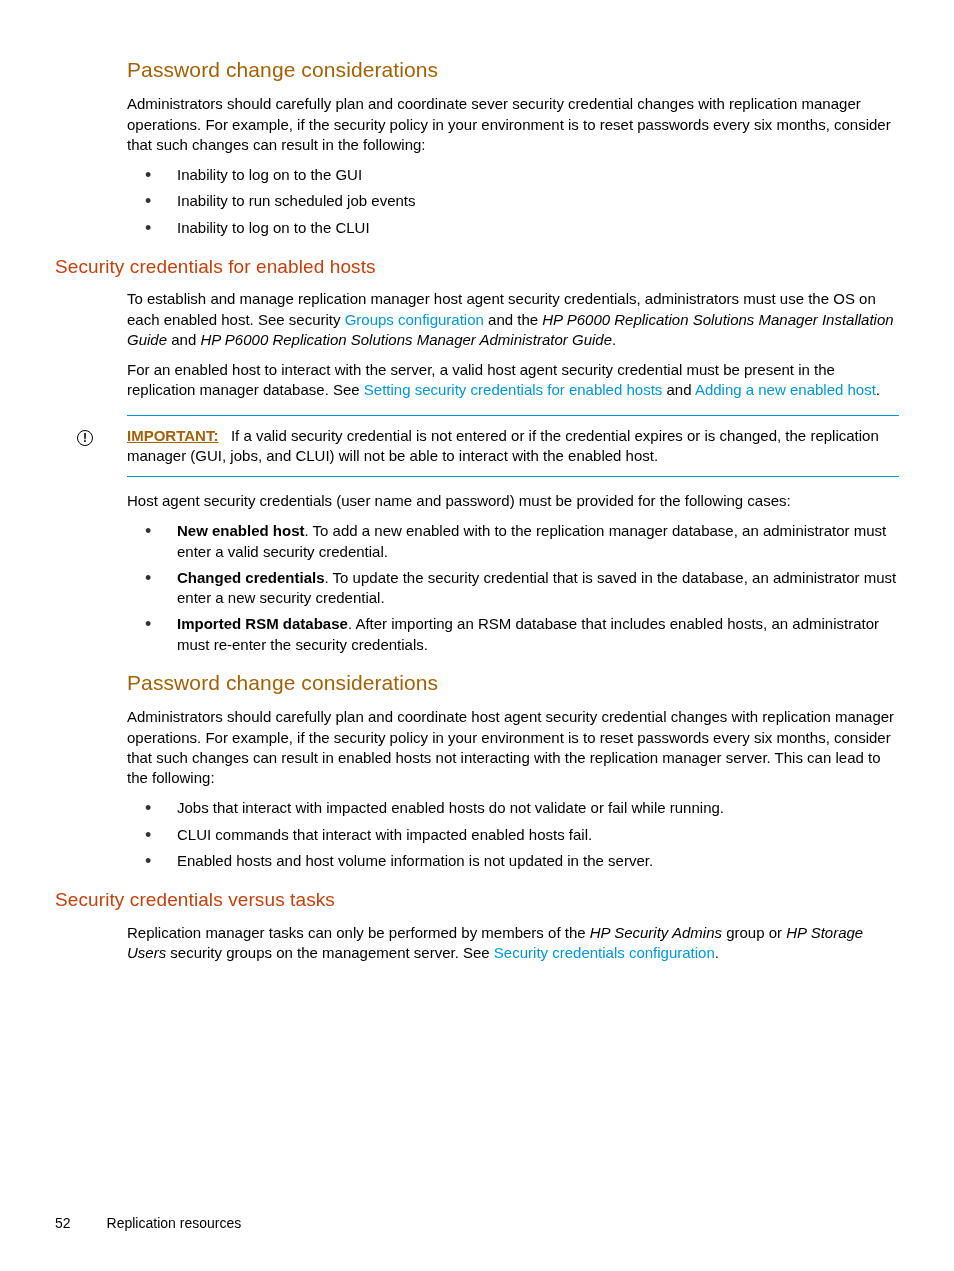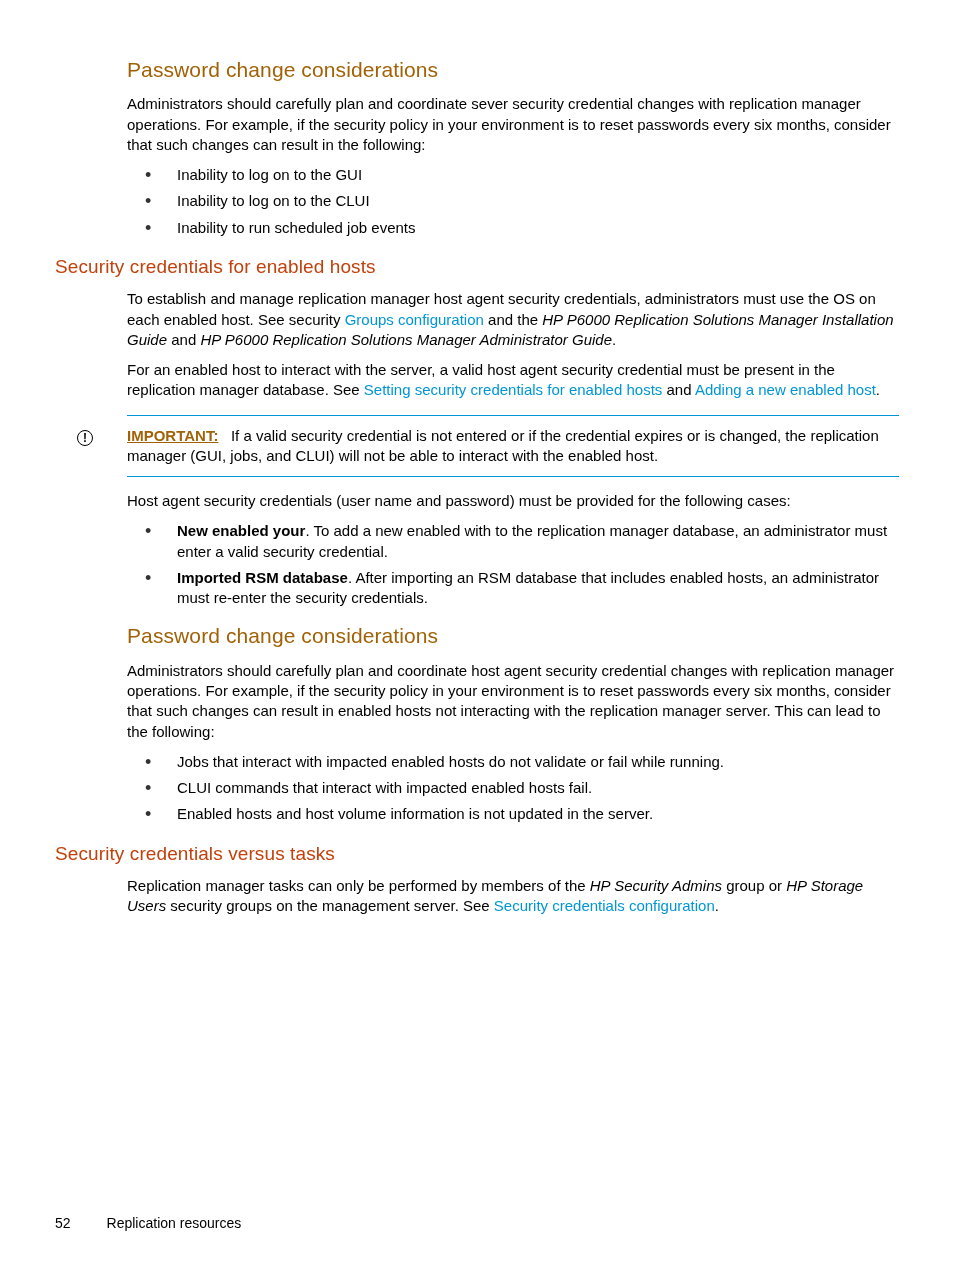--- a/index.html
+++ b/index.html
@@ -103,8 +103,8 @@
     <p>Administrators should carefully plan and coordinate sever security credential changes with replication manager operations. For example, if the security policy in your environment is to reset passwords every six months, consider that such changes can result in the following:</p>
     <ul>
       <li>Inability to log on to the GUI</li>
+      <li>Inability to run scheduled job events</li>
       <li>Inability to log on to the CLUI</li>
-      <li>Inability to run scheduled job events</li>
     </ul>
   </div>
 

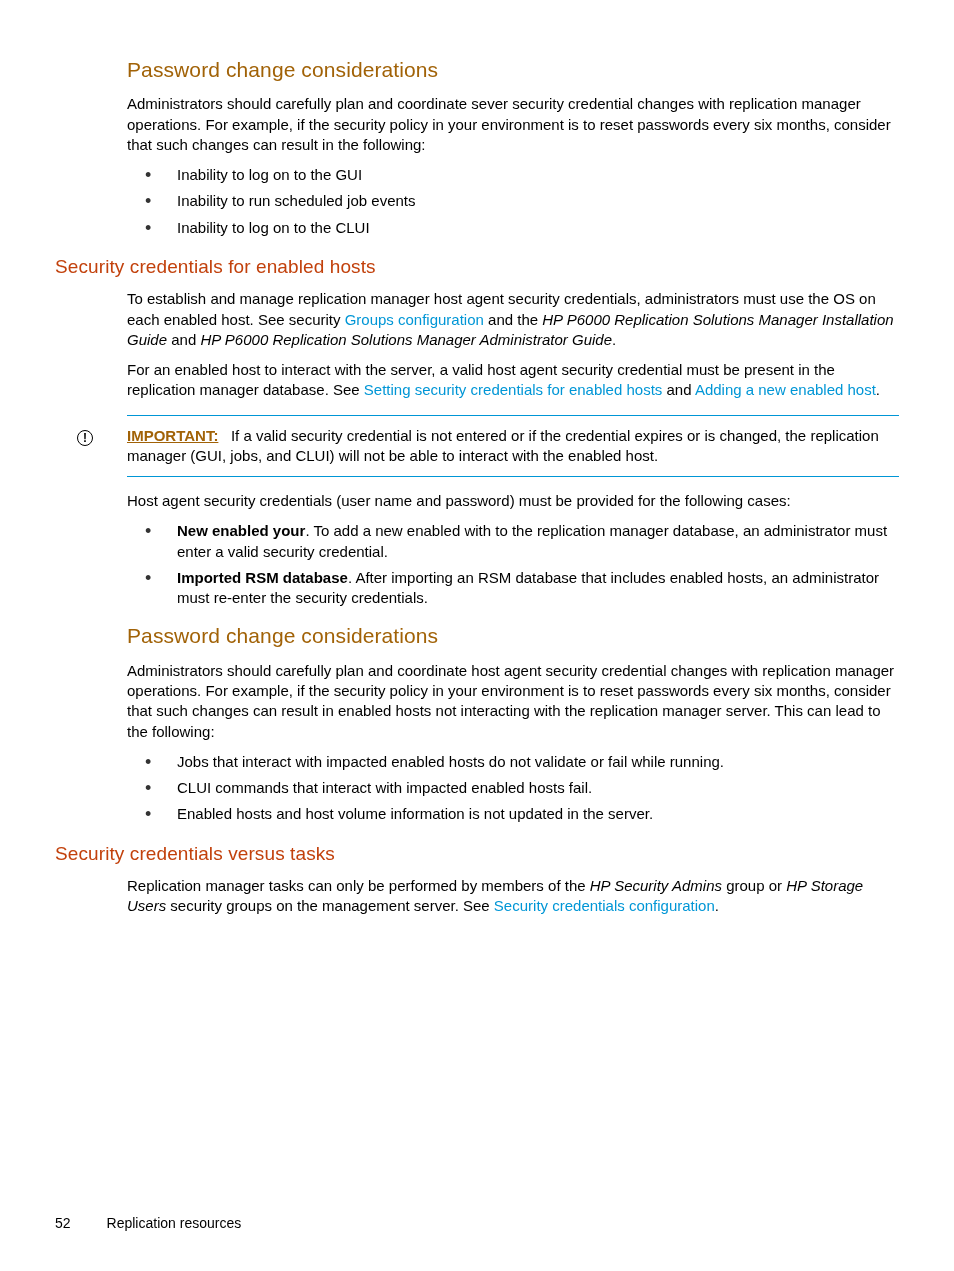--- a/index.html
+++ b/index.html
@@ -127,7 +127,7 @@
 
     <p>Host agent security credentials (user name and password) must be provided for the following cases:</p>
     <ul>
-      <li><span class="bold">New enabled your</span><span>. To add a new enabled with to the replication manager database, an administrator must enter a valid security credential.</span></li>
+      <li><span class="bold">New enabled host</span><span>. To add a new enabled with to the replication manager database, an administrator must enter a valid security credential.</span></li>
       <li><span class="bold">Imported RSM database</span><span>. After importing an RSM database that includes enabled hosts, an administrator must re-enter the security credentials.</span></li>
     </ul>
 

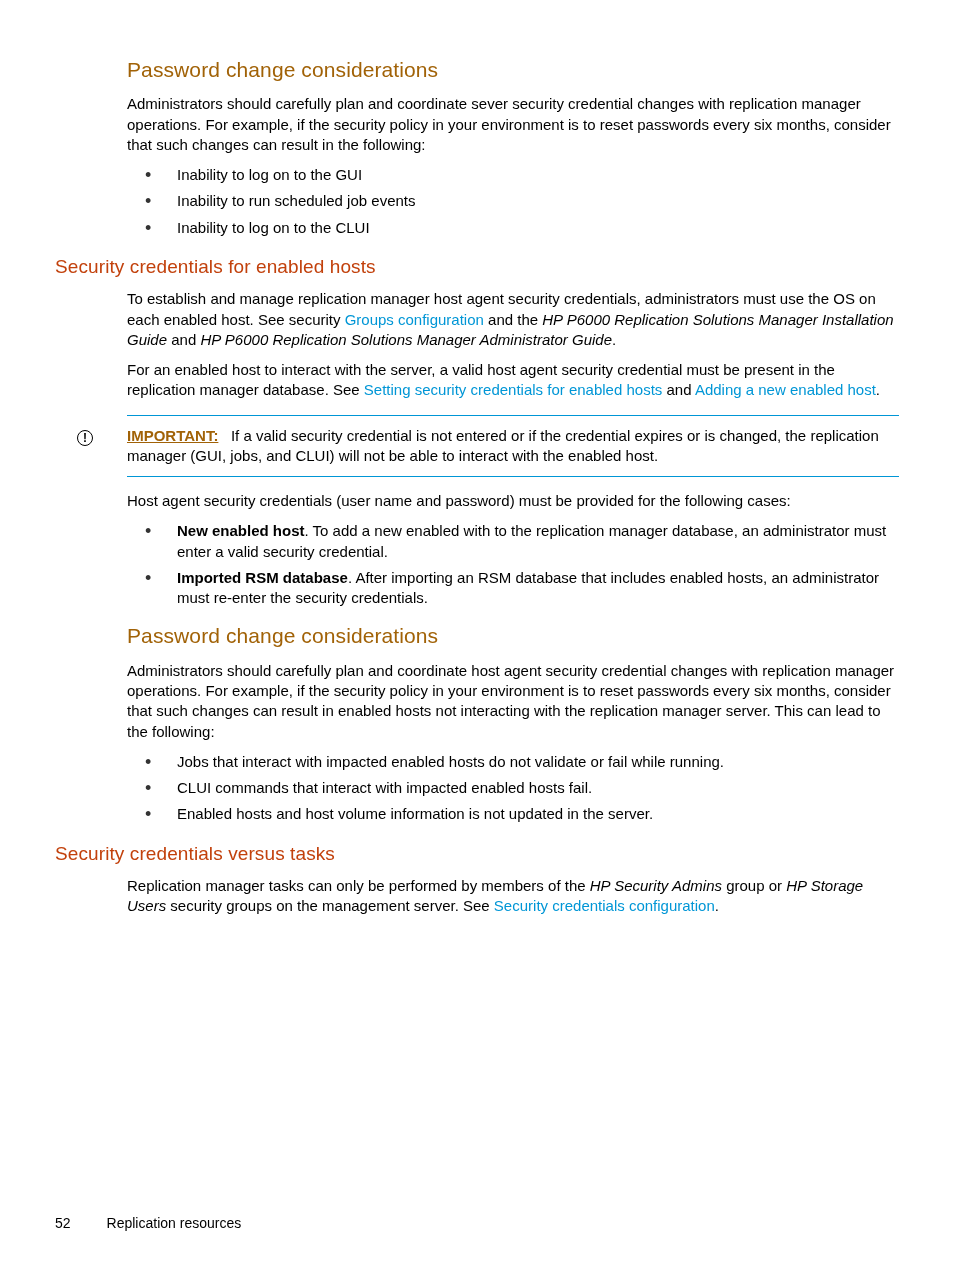--- a/index.html
+++ b/index.html
@@ -128,6 +128,7 @@
     <p>Host agent security credentials (user name and password) must be provided for the following cases:</p>
     <ul>
       <li><span class="bold">New enabled host</span><span>. To add a new enabled with to the replication manager database, an administrator must enter a valid security credential.</span></li>
+      <li><span class="bold">Changed credentials</span><span>. To update the security credential that is saved in the database, an administrator must enter a new security credential.</span></li>
       <li><span class="bold">Imported RSM database</span><span>. After importing an RSM database that includes enabled hosts, an administrator must re-enter the security credentials.</span></li>
     </ul>
 

